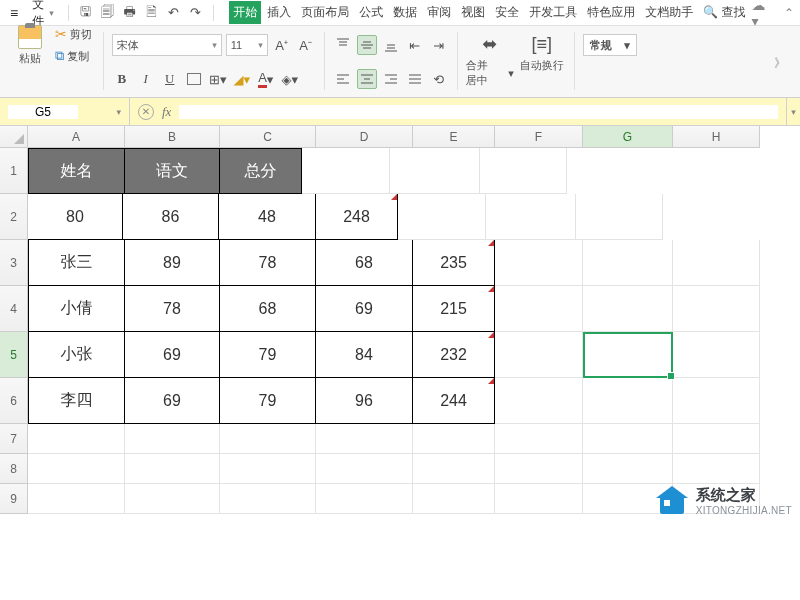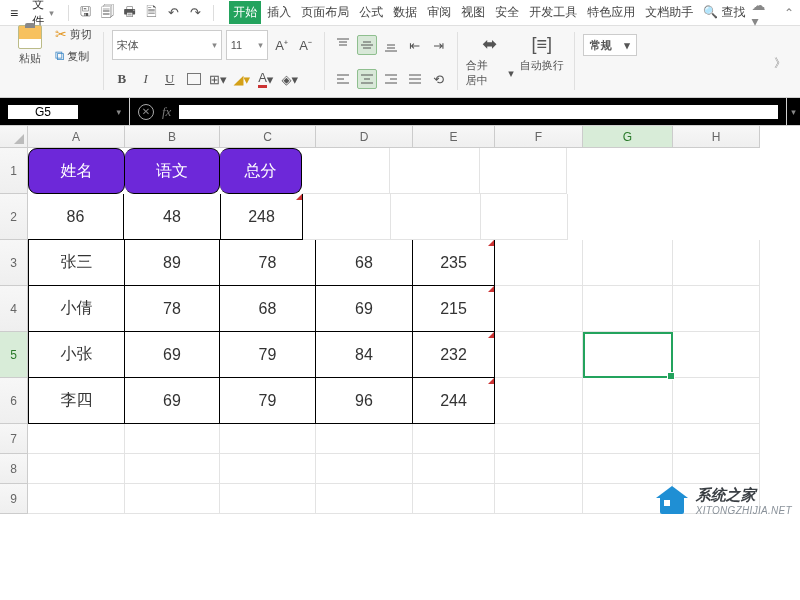--- a/index.html
+++ b/index.html
@@ -37,7 +37,7 @@
 .scissors { color:#e39a2b; font-size:14px; }
 .copy { color:#3b87c7; font-size:13px; }
 
-.combo { height:30px; border:1px solid #ccc; background:#fff; display:flex; align-items:center; padding:0 4px; font-size:11px; min-width:60px; justify-content:space-between; cursor:pointer; }
+.combo { height:22px; border:1px solid #ccc; background:#fff; display:flex; align-items:center; padding:0 4px; font-size:11px; min-width:60px; justify-content:space-between; cursor:pointer; }
 .combo .dd { font-size:9px; color:#888; }
 
 .ibtn { width:20px; height:20px; display:flex; align-items:center; justify-content:center; cursor:pointer; font-size:13px; color:#555; border-radius:2px; }

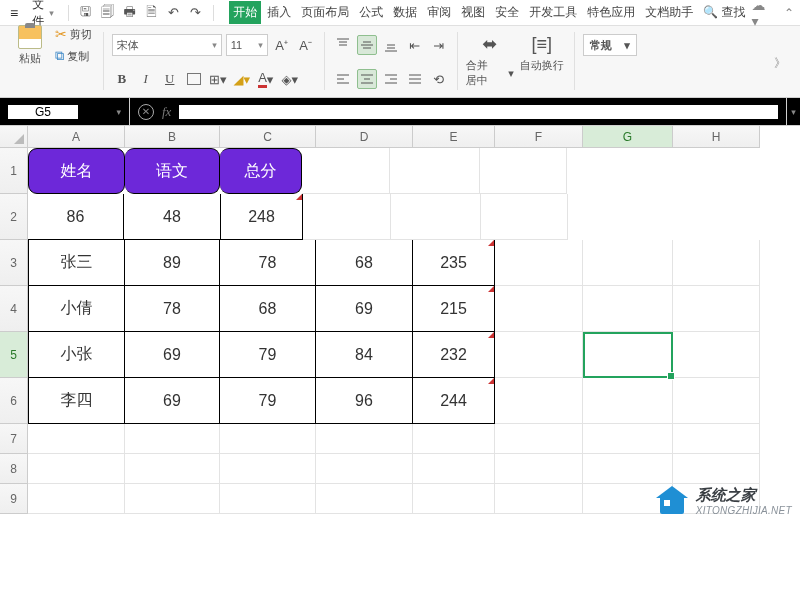--- a/index.html
+++ b/index.html
@@ -55,7 +55,7 @@
 .numfmt { height:22px; border:1px solid #ccc; background:#fff; font-size:11px; padding:0 6px; display:flex; align-items:center; min-width:54px; justify-content:space-between; cursor:pointer; }
 
 
-.fxbar { height:28px; background:#000000; border-bottom:1px solid #d0d0d0; display:flex; align-items:center;}
+.fxbar { height:28px; background:#fef9c3; border-bottom:1px solid #d0d0d0; display:flex; align-items:center;}
 .nbox { width:130px; height:100%; display:flex; align-items:center; border-right:1px solid #d0d0d0; padding:0 8px; justify-content:space-between; }
 .nbox input { border:none; outline:none; width:70px; font-size:12px; text-align:center; }
 .nbox .dd { font-size:9px; color:#888; cursor:pointer; }

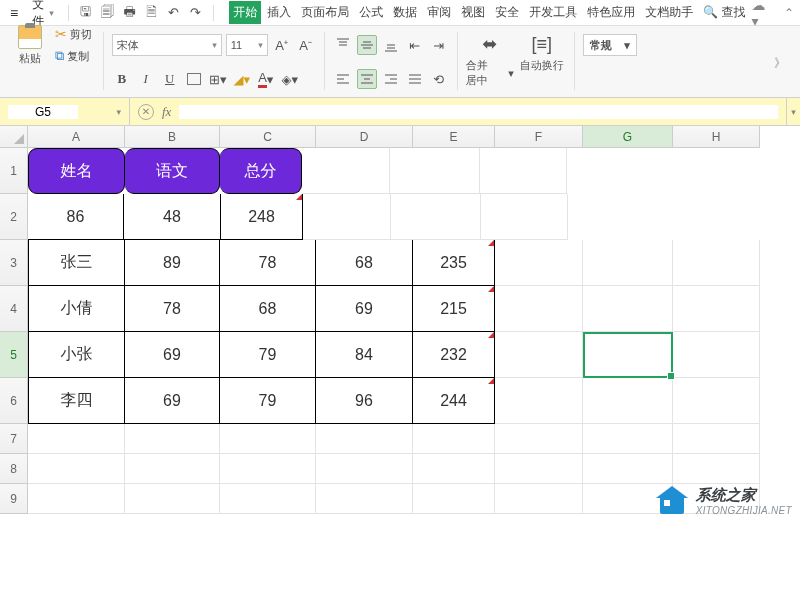--- a/index.html
+++ b/index.html
@@ -84,7 +84,7 @@
 .ca { width:97px; } .cb { width:95px; } .cc { width:96px; } .cd { width:97px; } .ce { width:82px; } .cf { width:88px; } .cg { width:90px; } .ch { width:87px; }
 
 .tc { border-right:1px solid #000; border-bottom:1px solid #000; font-size:16px; }
-.tc.hdr { background:#6d28d9; color:#fff; font-weight:normal;border-radius:9px; }
+.tc.hdr { background:#737373; color:#fff; font-weight:normal; }
 .tc.left { border-left:1px solid #000; }
 .tc.top { border-top:1px solid #000; }
 .redmark { position:absolute; border-top:6px solid transparent; border-right:6px solid #c33; }

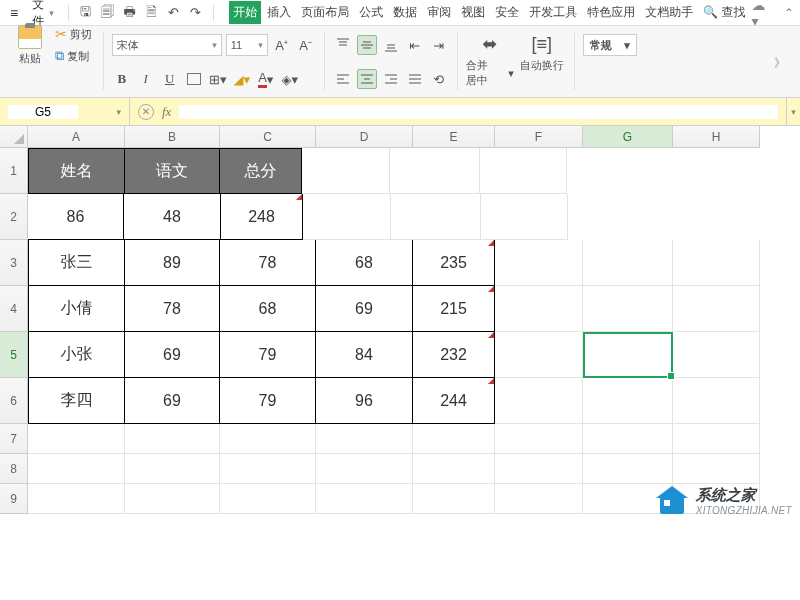--- a/index.html
+++ b/index.html
@@ -318,6 +318,7 @@
       <div class="cell ch"></div>
     </div>
     <div class="row">
+      <div class="cell tc cb">80</div>
       <div class="cell tc cc">86</div>
       <div class="cell tc cd">48</div>
       <div class="cell tc ce" style="position:relative">

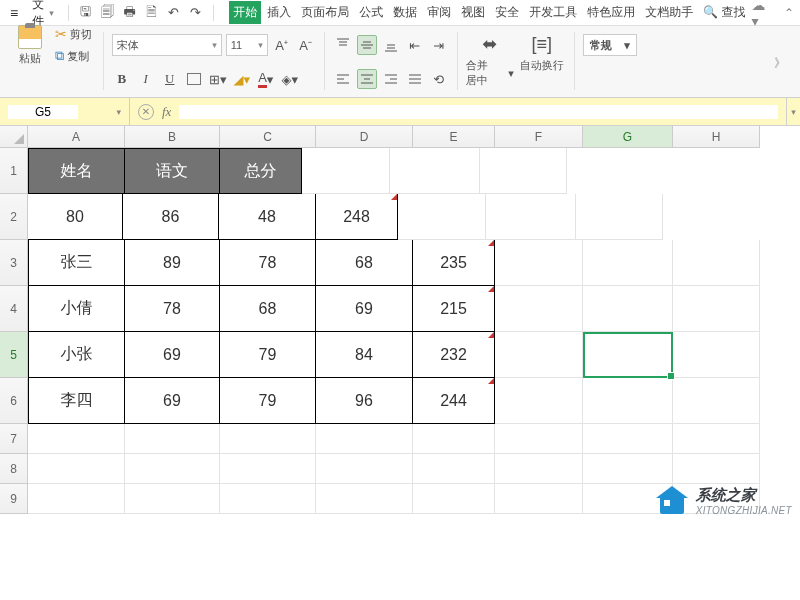--- a/index.html
+++ b/index.html
@@ -94,7 +94,7 @@
 .selbox:after { content:""; position:absolute; width:6px; height:6px; background:#23a35d; right:-4px; bottom:-4px; border:1px solid #fff; }
 
 
-.wm { position:absolute; right:8px; bottom:40px; display:flex; align-items:center; gap:6px;font-style:italic; }
+.wm { position:absolute; right:8px; bottom:40px; display:flex; align-items:center; gap:6px; }
 .wm-ic { width:38px; height:30px; position:relative; }
 .wm-roof { position:absolute; top:0; left:4px; width:0; height:0; border-left:16px solid transparent; border-right:16px solid transparent; border-bottom:12px solid #1f8fd4; }
 .wm-body { position:absolute; top:10px; left:8px; width:24px; height:18px; background:#1f8fd4; border-radius:2px; }

